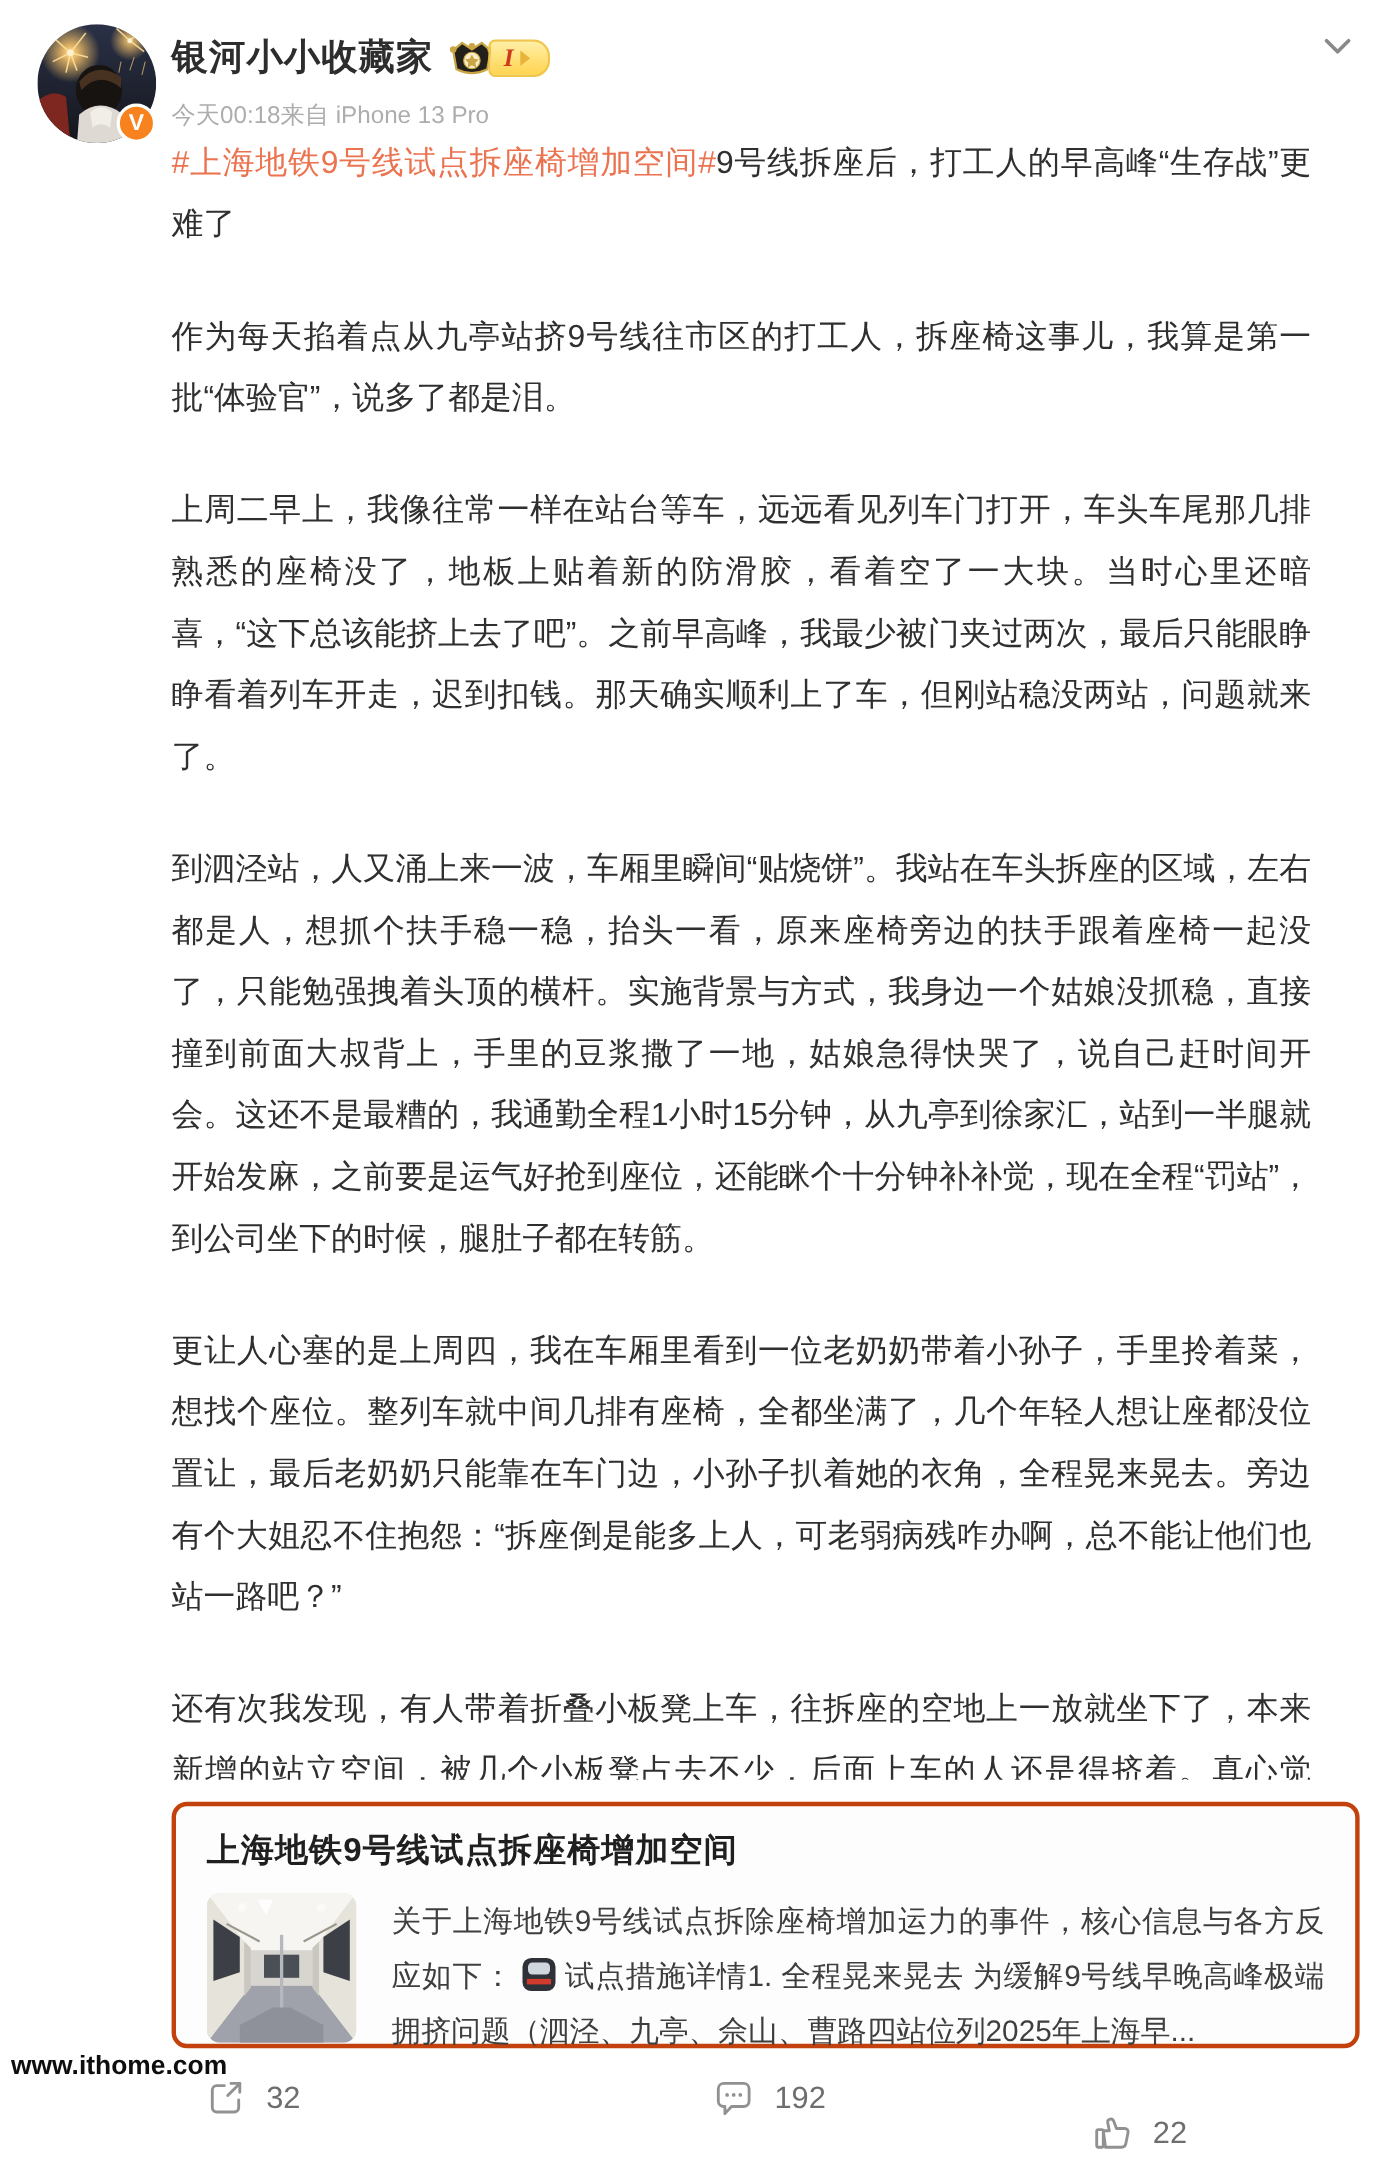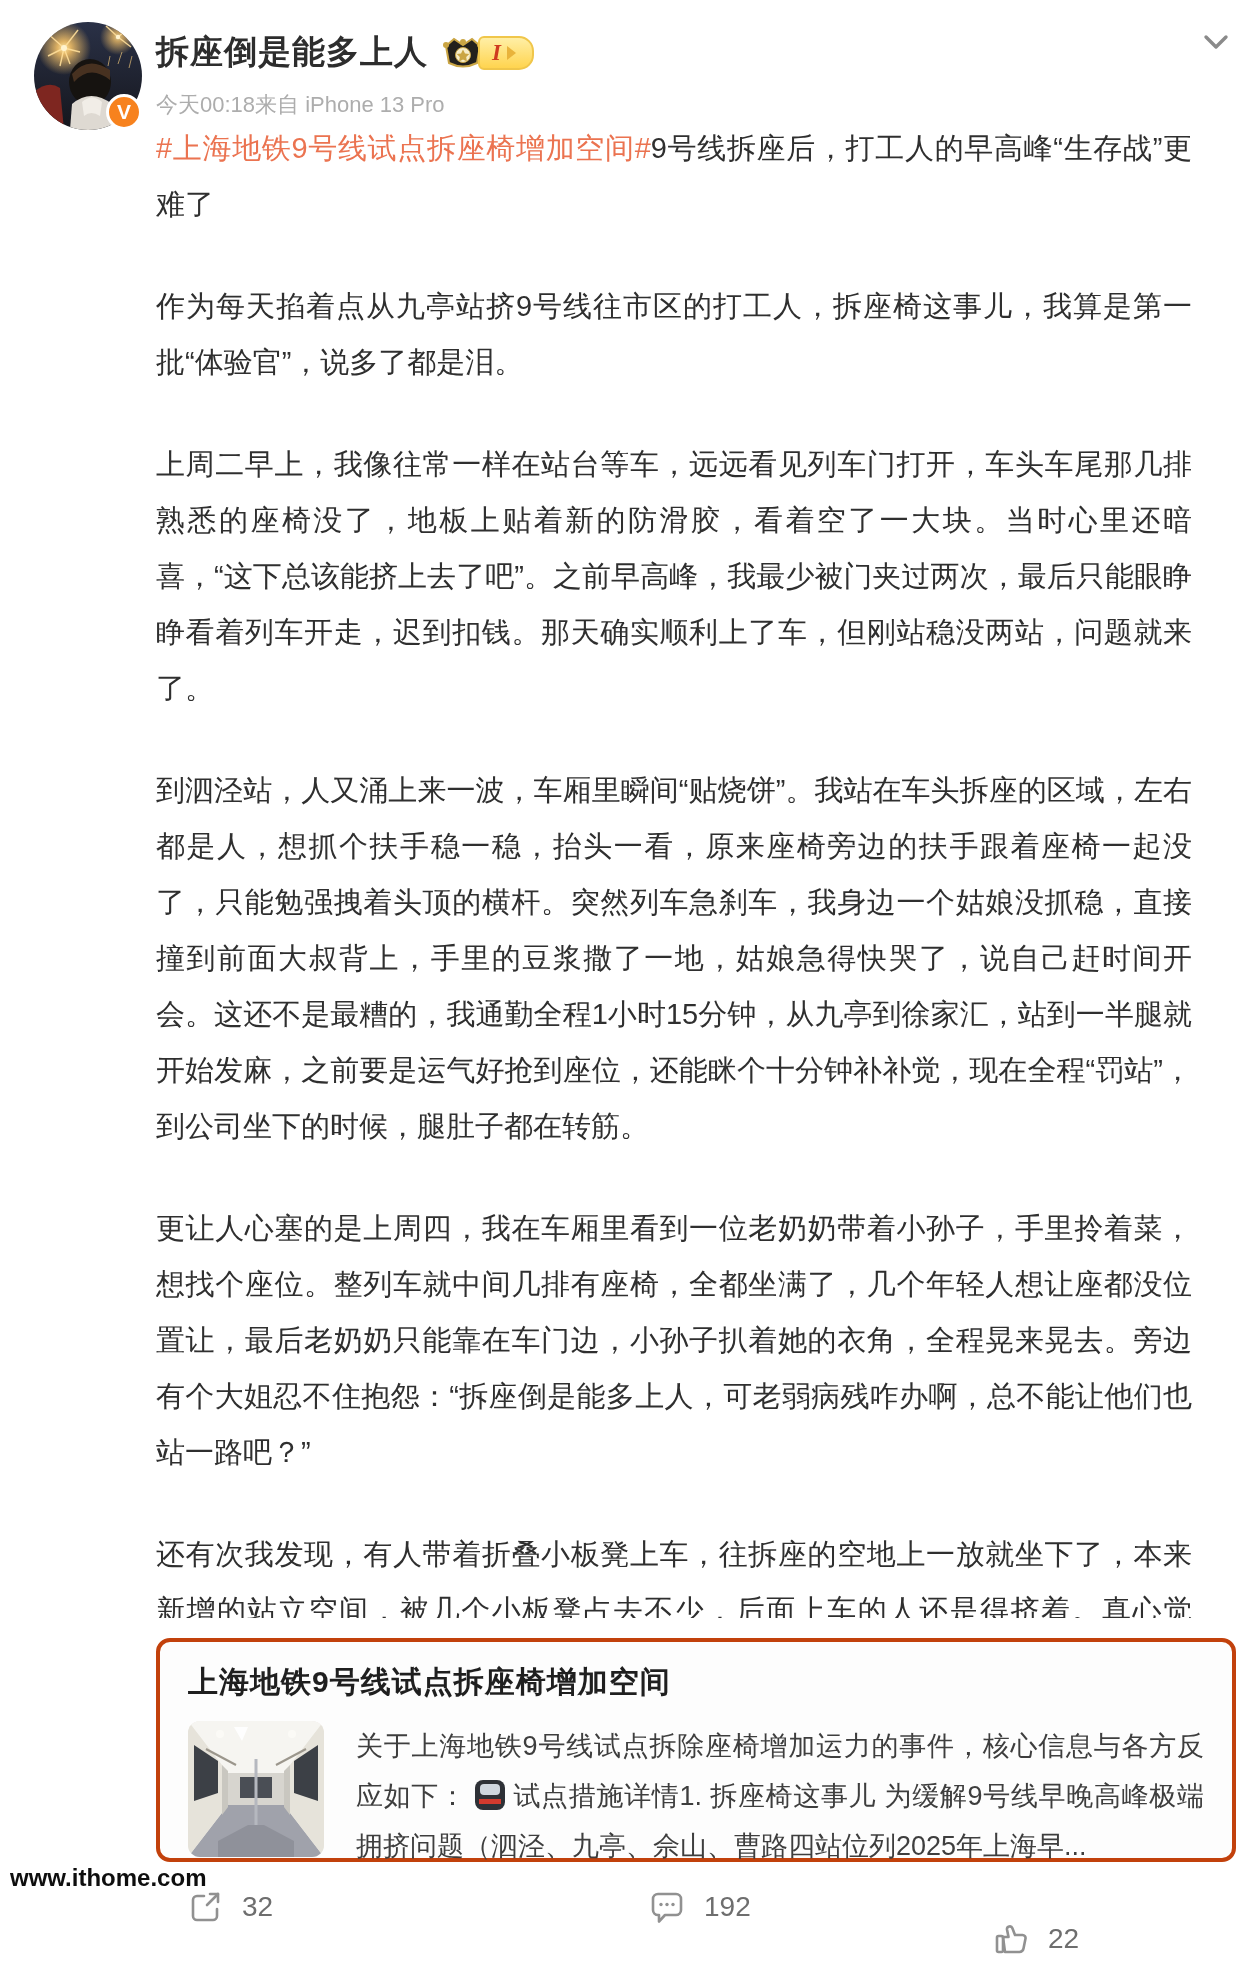--- a/index.html
+++ b/index.html
@@ -129,7 +129,7 @@
 </div>
 
 <div class="name-row">
-  <span class="username">拆座倒是能多上人</span>
+  <span class="username">银河小小收藏家</span>
   <span class="vip-badges">
     <svg width="46" height="40" viewBox="0 0 46 40">
       <path d="M6 13 L14 6 L23 12 L32 6 L40 13 L37 30 Q23 37 9 30 Z" fill="#23201c" stroke="#caa544" stroke-width="2"></path>

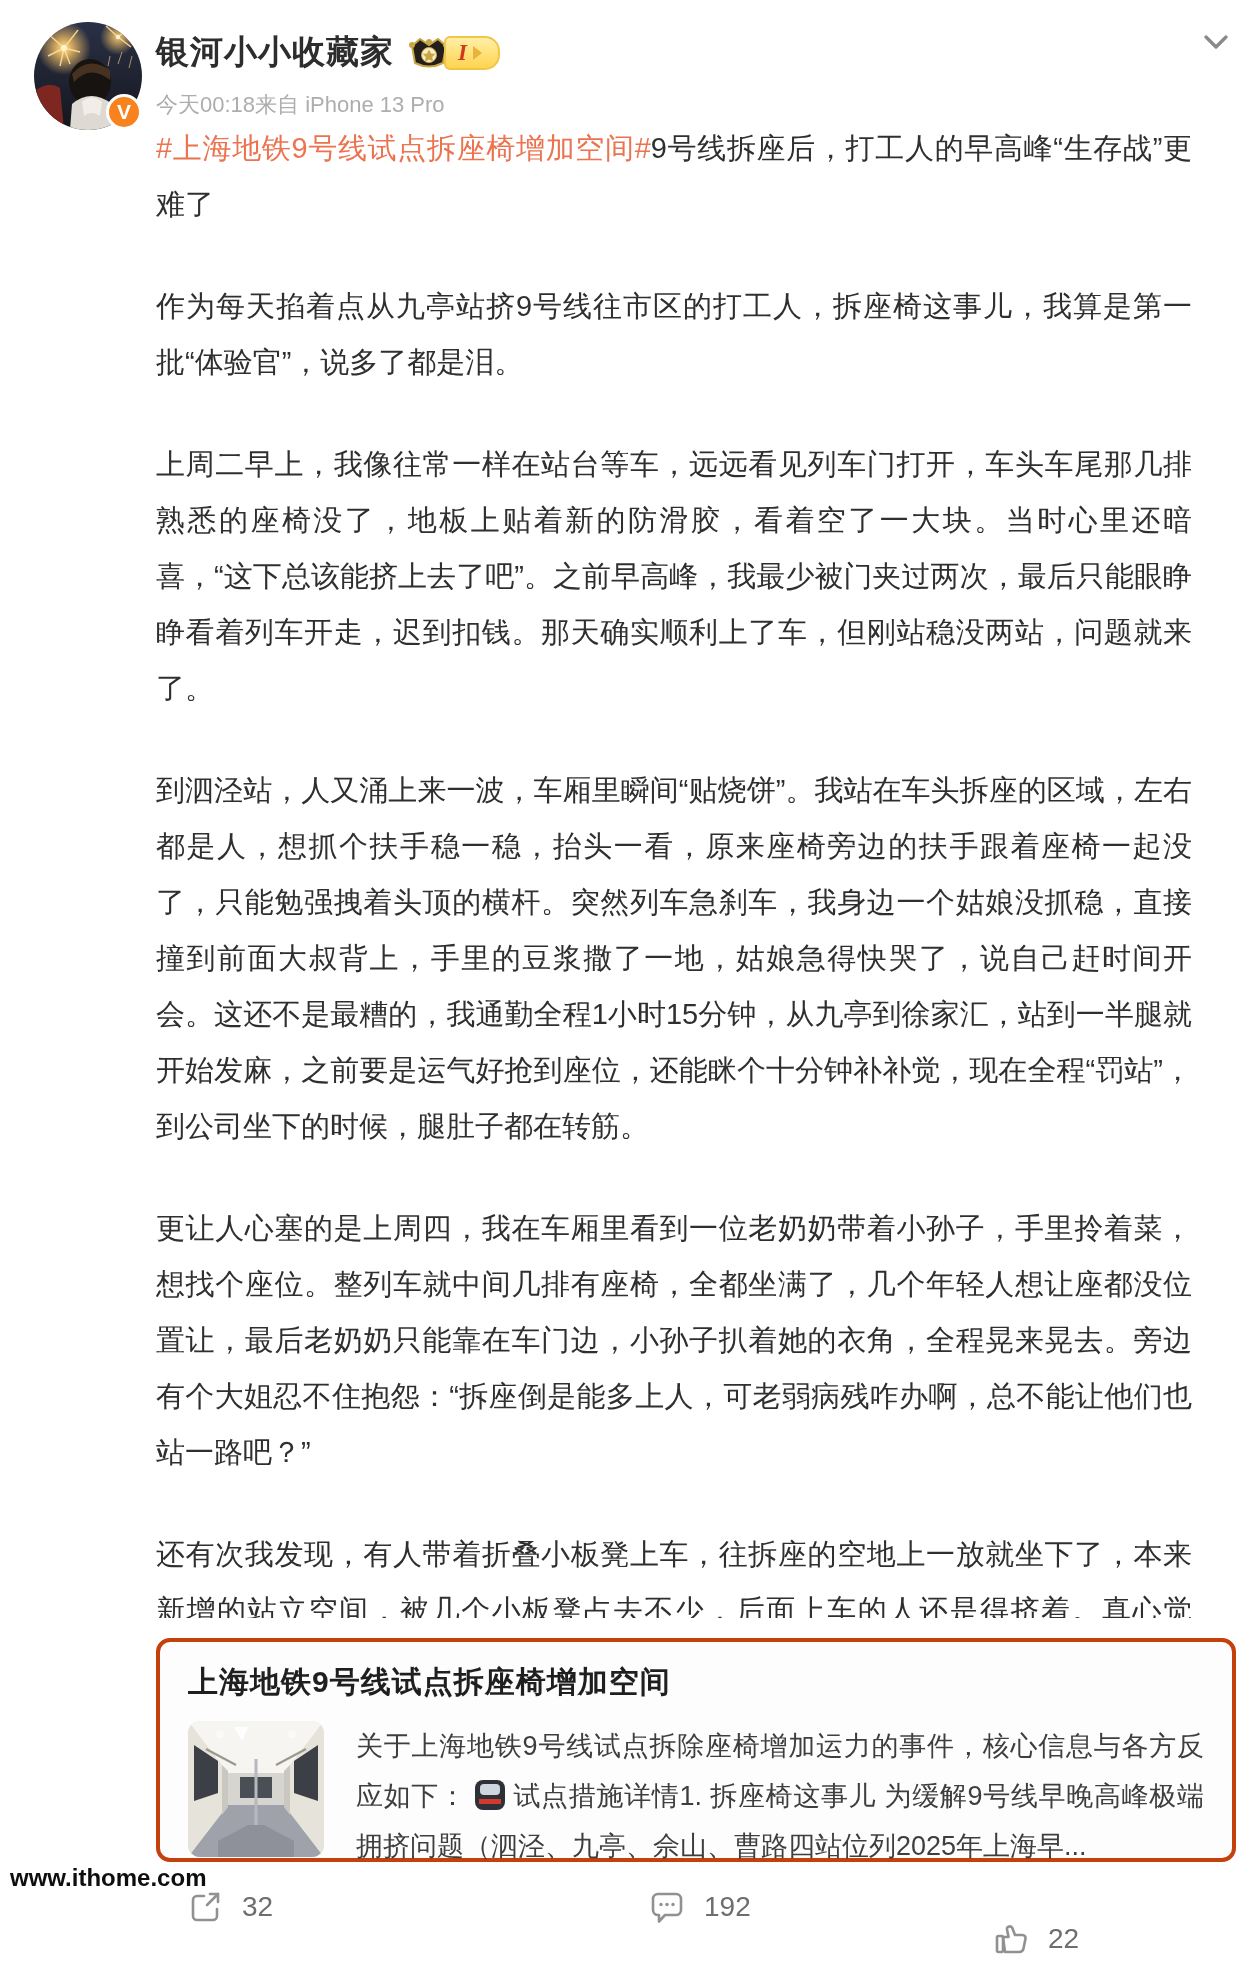--- a/index.html
+++ b/index.html
@@ -163,7 +163,7 @@
   </p>
   <p>作为每天掐着点从九亭站挤9号线往市区的打工人，拆座椅这事儿，我算是第一批“体验官”，说多了都是泪。</p>
   <p>上周二早上，我像往常一样在站台等车，远远看见列车门打开，车头车尾那几排熟悉的座椅没了，地板上贴着新的防滑胶，看着空了一大块。当时心里还暗喜，“这下总该能挤上去了吧”。之前早高峰，我最少被门夹过两次，最后只能眼睁睁看着列车开走，迟到扣钱。那天确实顺利上了车，但刚站稳没两站，问题就来了。</p>
-  <p>到泗泾站，人又涌上来一波，车厢里瞬间“贴烧饼”。我站在车头拆座的区域，左右都是人，想抓个扶手稳一稳，抬头一看，原来座椅旁边的扶手跟着座椅一起没了，只能勉强拽着头顶的横杆。突然列车急刹车，我身边一个姑娘没抓稳，直接撞到前面大叔背上，手里的豆浆撒了一地，姑娘急得快哭了，说自己赶时间开会。这还不是最糟的，我通勤全程1小时15分钟，从九亭到徐家汇，站到一半腿就开始发麻，之前要是运气好抢到座位，还能眯个十分钟补补觉，现在全程“罚站”，到公司坐下的时候，腿肚子都在转筋。</p>
+  <p>到泗泾站，人又涌上来一波，车厢里瞬间“贴烧饼”。我站在车头拆座的区域，左右都是人，想抓个扶手稳一稳，抬头一看，原来座椅旁边的扶手跟着座椅一起没了，只能勉强拽着头顶的横杆。实施背景与方式，我身边一个姑娘没抓稳，直接撞到前面大叔背上，手里的豆浆撒了一地，姑娘急得快哭了，说自己赶时间开会。这还不是最糟的，我通勤全程1小时15分钟，从九亭到徐家汇，站到一半腿就开始发麻，之前要是运气好抢到座位，还能眯个十分钟补补觉，现在全程“罚站”，到公司坐下的时候，腿肚子都在转筋。</p>
   <p>更让人心塞的是上周四，我在车厢里看到一位老奶奶带着小孙子，手里拎着菜，想找个座位。整列车就中间几排有座椅，全都坐满了，几个年轻人想让座都没位置让，最后老奶奶只能靠在车门边，小孙子扒着她的衣角，全程晃来晃去。旁边有个大姐忍不住抱怨：“拆座倒是能多上人，可老弱病残咋办啊，总不能让他们也站一路吧？”</p>
   <p>还有次我发现，有人带着折叠小板凳上车，往拆座的空地上一放就坐下了，本来新增的站立空间，被几个小板凳占去不少，后面上车的人还是得挤着。真心觉得，拆座椅解了“挤不上车”的燃眉之急，却捅了“站不稳、站太累”的新篓子。</p>
 

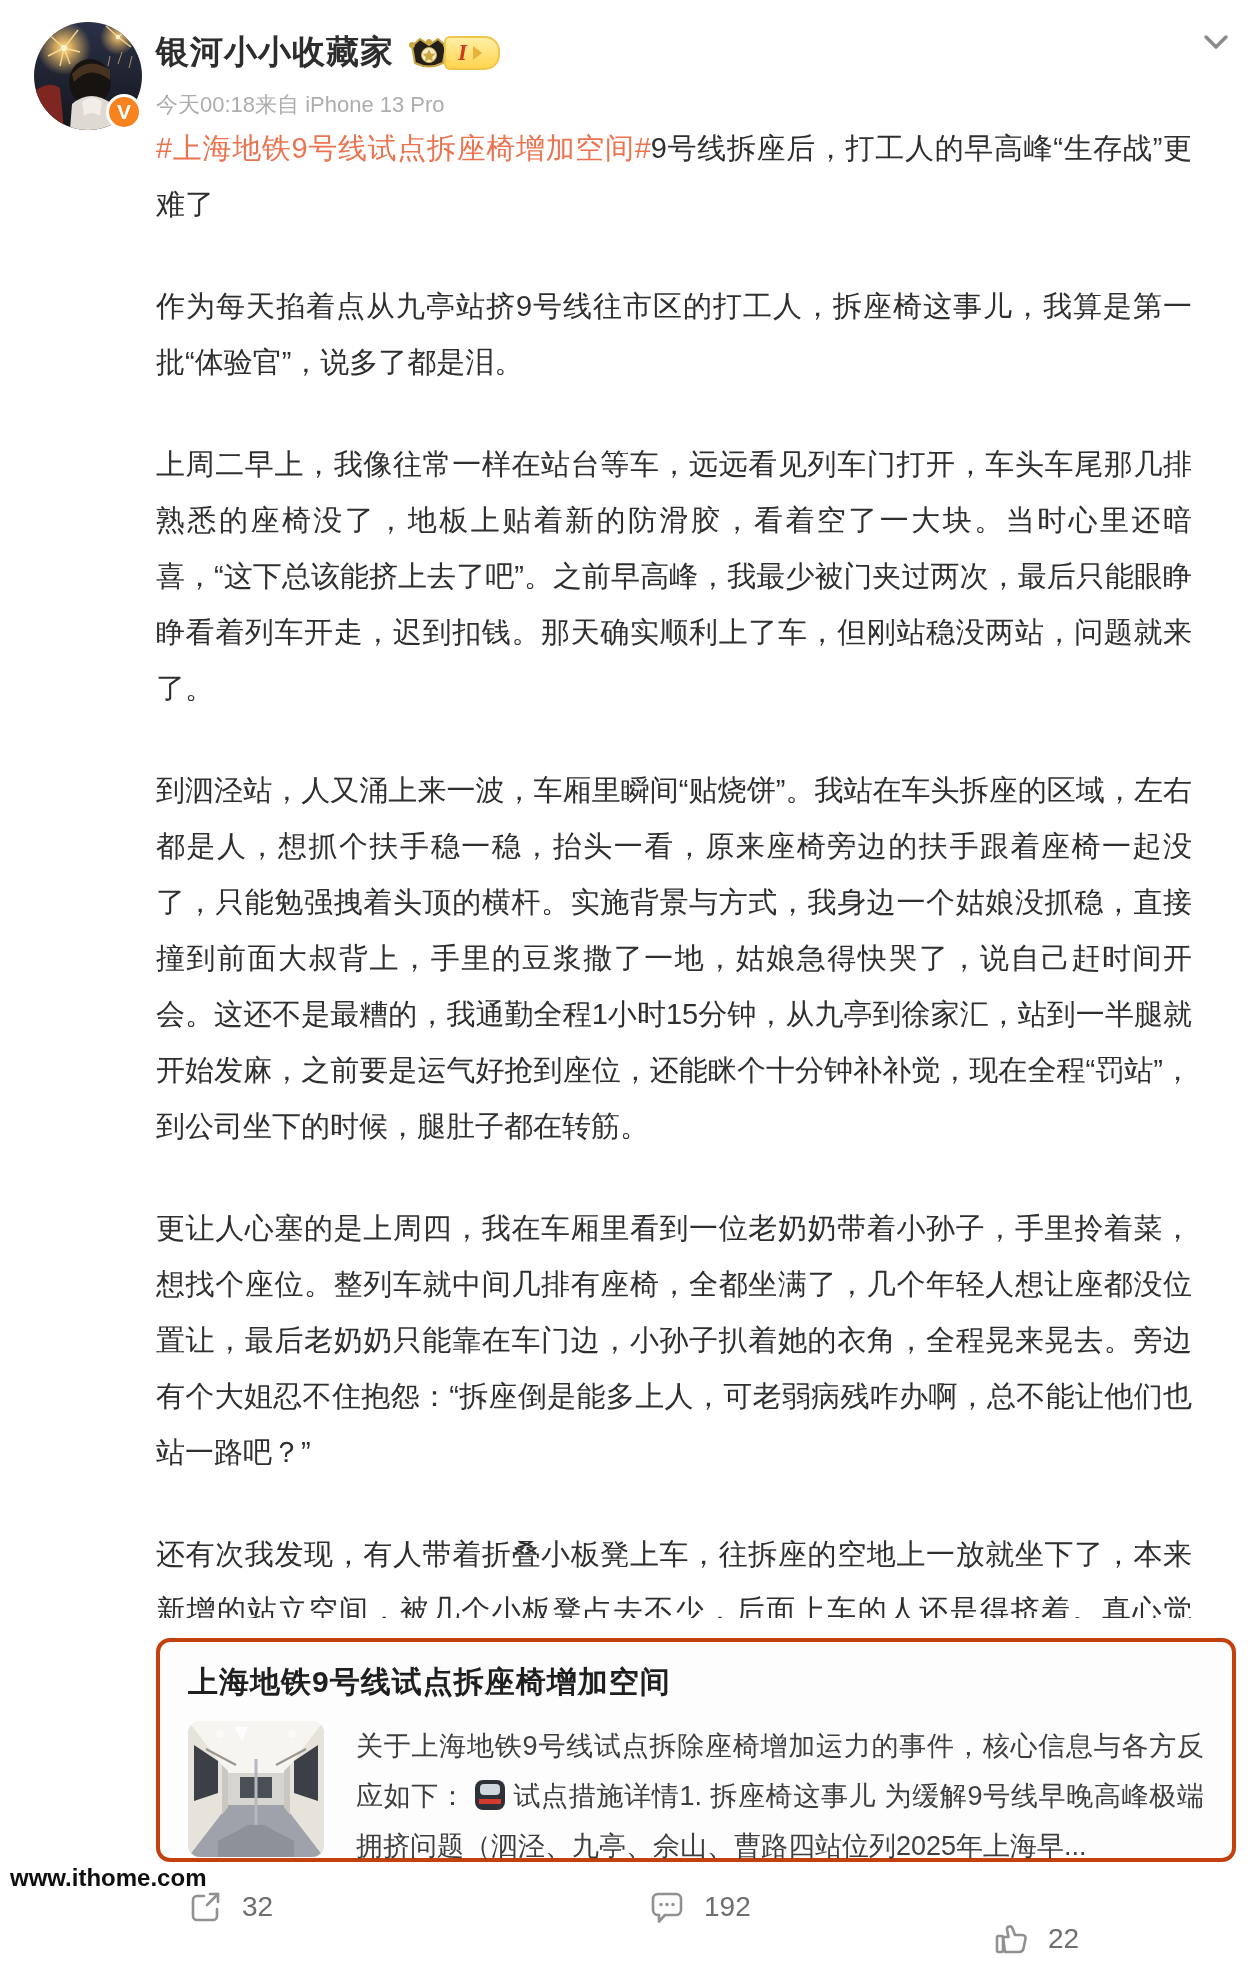--- a/index.html
+++ b/index.html
@@ -193,7 +193,7 @@
       <polygon points="30,120 60,104 76,104 106,120 106,136 30,136" fill="#8f919a"></polygon>
     </svg>
     <div class="card-desc">
-      <span>关于上海地铁9号线试点拆除座椅增加运力的事件，核心信息与各方反应如下：</span><span class="metro-icon"></span><span>试点措施详情1. 拆座椅这事儿 为缓解9号线早晚高峰极端拥挤问题（泗泾、九亭、佘山、曹路四站位列2025年上海早...</span>
+      <span>关于上海地铁9号线试点拆除座椅增加运力的事件，核心信息与各方反应如下：</span><span class="metro-icon"></span><span>试点措施详情1. 全程晃来晃去 为缓解9号线早晚高峰极端拥挤问题（泗泾、九亭、佘山、曹路四站位列2025年上海早...</span>
     </div>
   </div>
 </div>

